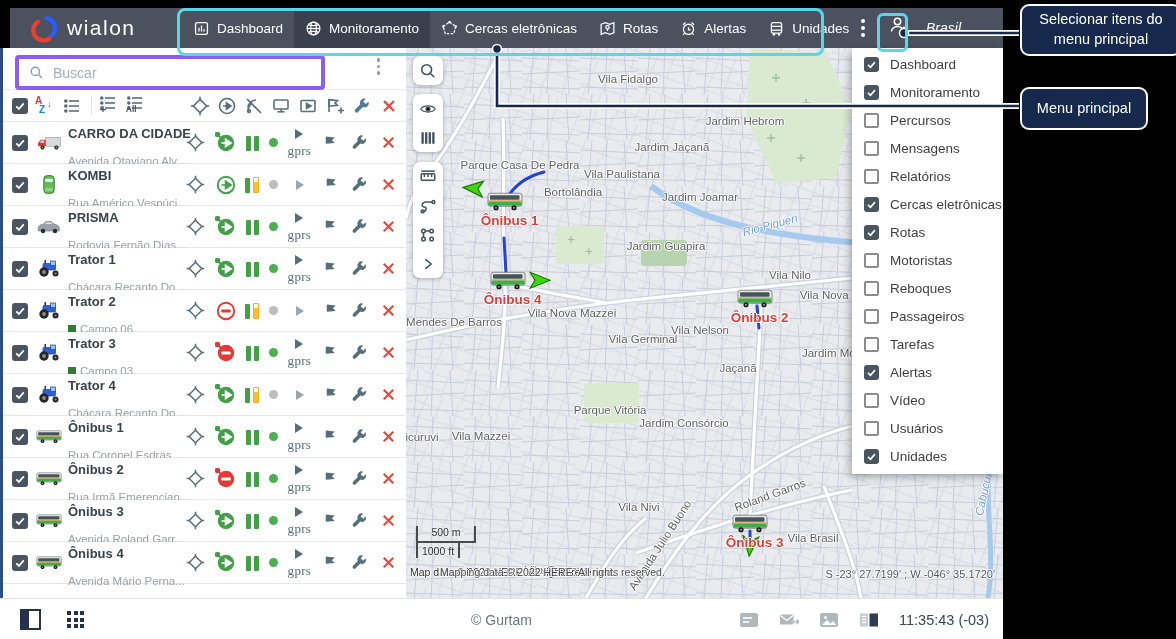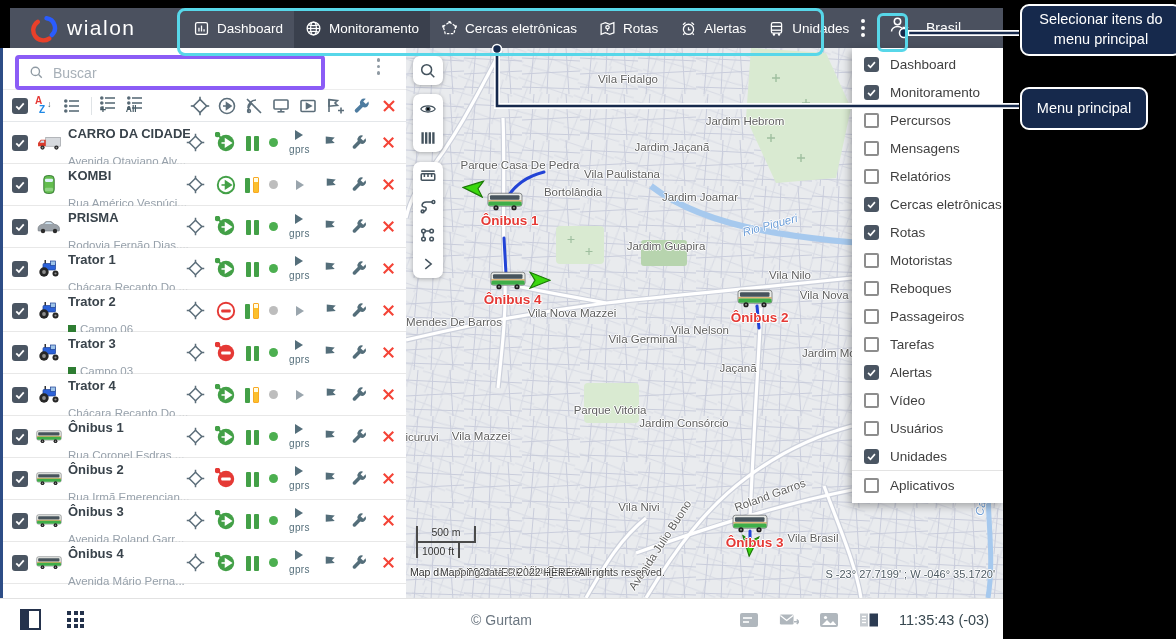--- a/index.html
+++ b/index.html
@@ -16,7 +16,7 @@
   .navdots{width:18px;height:22px;display:flex;flex-direction:column;align-items:center;justify-content:center;gap:3px;}
   .navdots i{width:4px;height:4px;border-radius:50%;background:#fff;}
   .nav-user svg{width:22px;height:22px;stroke:#fff;fill:none;stroke-width:1.5;}
-  .nav-locale{color:#fff;font-size:14px;padding-right:28px;}
+  .nav-locale{color:#fff;font-size:14px;padding-right:28px;font-style:italic;}
   
   .hlbox{position:absolute;border:3px solid #57d7e9;border-radius:8px;z-index:41;pointer-events:none;}
   .callout{position:absolute;background:#16294c;border:2.5px solid #fff;border-radius:9px;color:#fff;

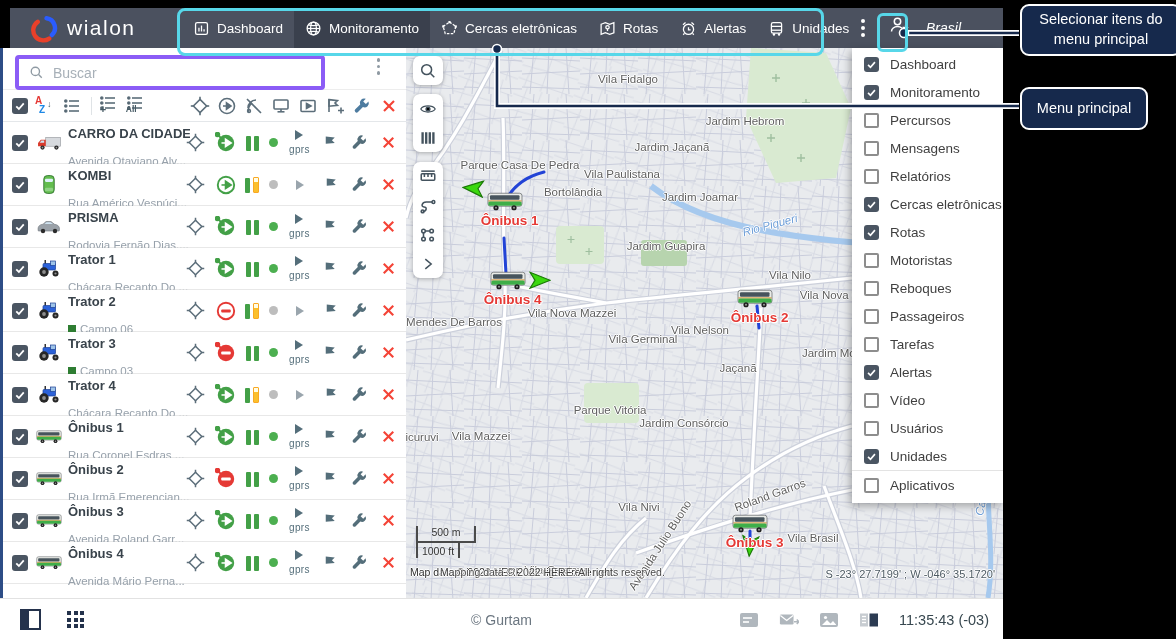--- a/index.html
+++ b/index.html
@@ -72,7 +72,7 @@
   .d-off{background:#bdbdbd;}
   .gprs{display:inline-flex;flex-direction:column;align-items:center;width:24px;}
   .gprs .tri{width:0;height:0;border-top:5px solid transparent;border-bottom:5px solid transparent;border-left:8px solid #546e7a;}
-  .gprs em{font-style:normal;font-size:10px;color:#546e7a;letter-spacing:.3px;line-height:1;margin-top:5px;}
+  .gprs em{font-style:normal;font-size:13px;color:#546e7a;letter-spacing:.3px;line-height:1;margin-top:5px;font-family:Liberation Serif, serif;}
   .g-off .tri{border-left-color:#9aa5ad;}
   
   .map{position:absolute;left:406px;top:48px;width:597px;height:550px;background:#e9ebee;overflow:hidden;z-index:5;}

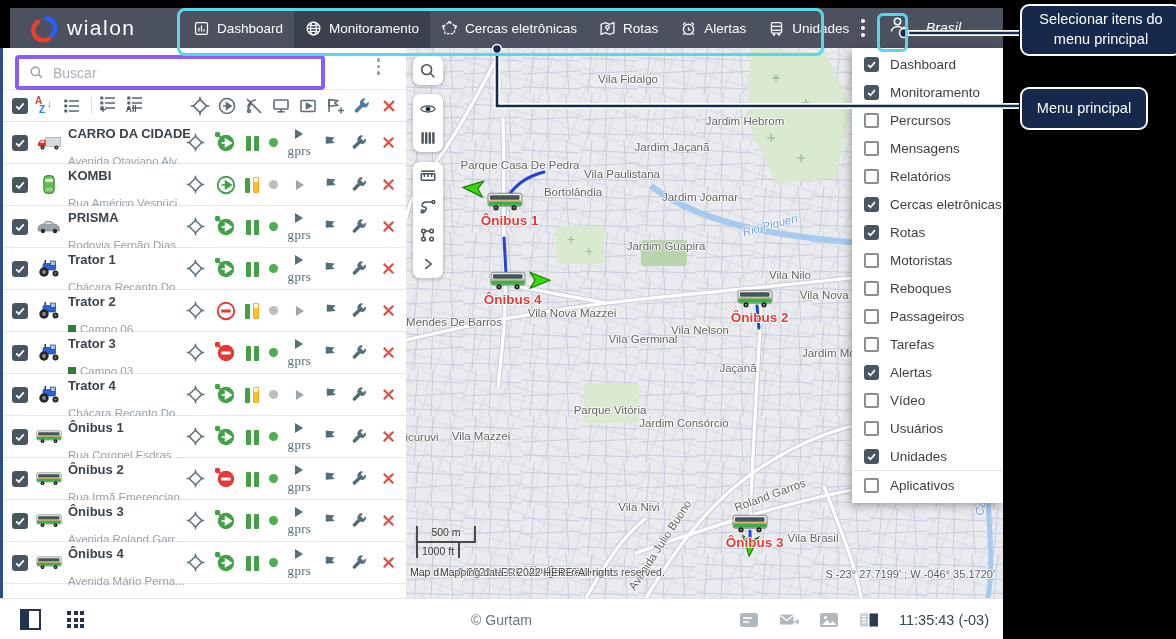--- a/index.html
+++ b/index.html
@@ -1297,10 +1297,6 @@
       <span class="mlabel">Unidades</span>
     </label>
 
-    <label class="mitem sep">
-      <span class="mbox off"></span>
-      <span class="mlabel">Aplicativos</span>
-    </label>
   </div>
 
 <footer class="bottombar">

